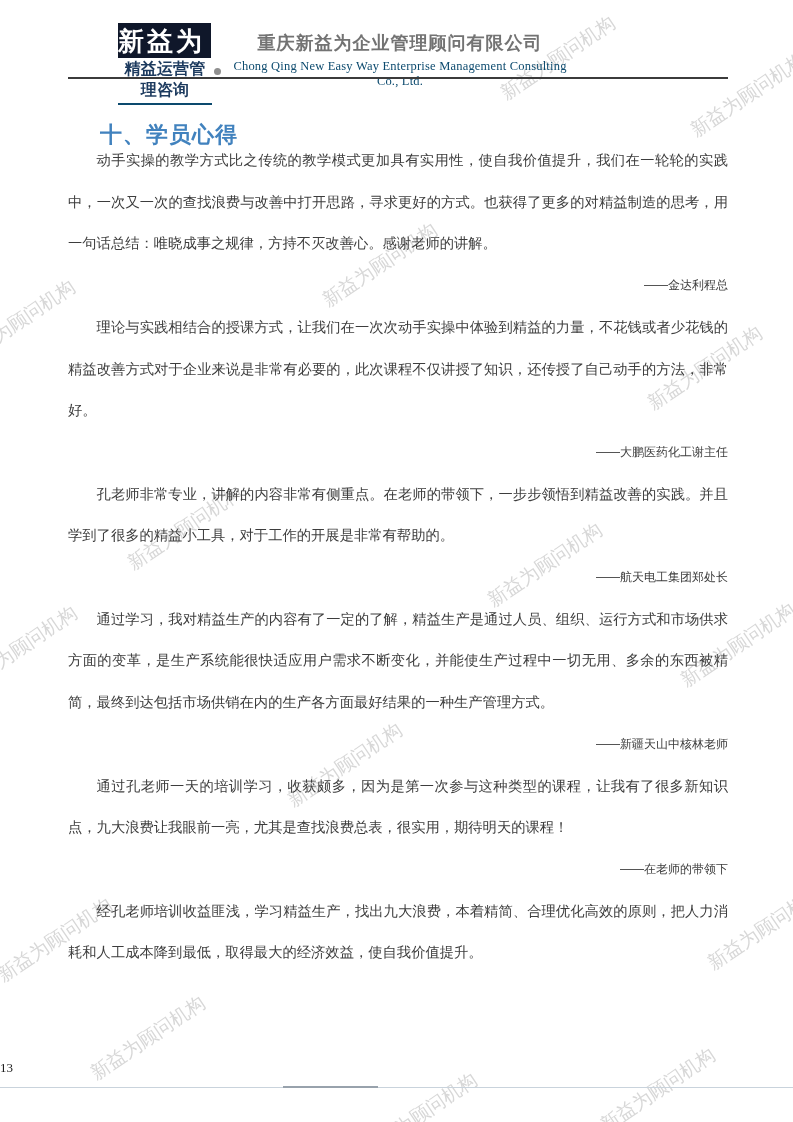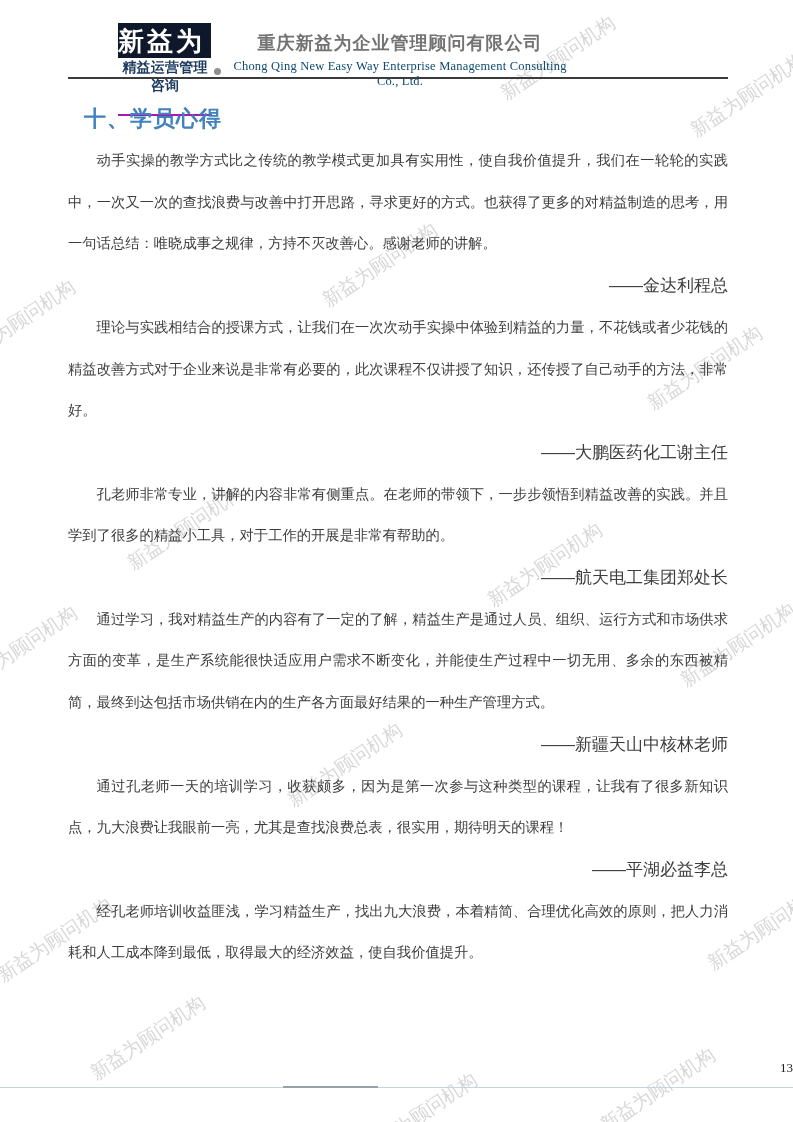--- a/index.html
+++ b/index.html
@@ -30,9 +30,9 @@
   }
   .logo-tagline{
     position:absolute;left:118px;top:59px;width:94px;
-    font-size:14px;font-weight:bold;color:#1c3a5e;
+    font-size:16px;font-weight:bold;color:#1c3a5e;
     text-align:center;letter-spacing:0.2px;
-    border-bottom:2px solid #a21caf;padding-bottom:19px;z-index:2;
+    border-bottom:2px solid #0c4a6e;padding-bottom:2px;z-index:2;
   }
   .logo-dot{
     position:absolute;left:214px;top:68px;width:7px;height:7px;

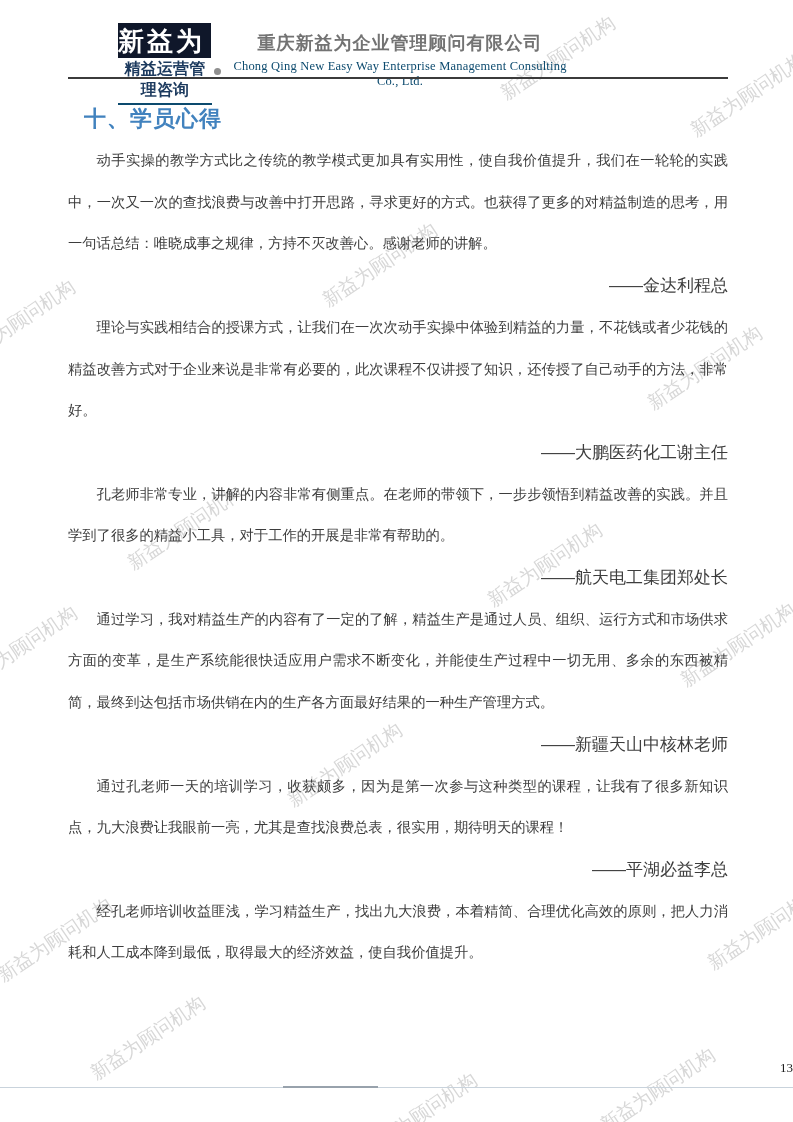--- a/index.html
+++ b/index.html
@@ -58,7 +58,7 @@
   .section-title{
     position:absolute;left:84px;top:104px;
     font-size:22px;font-weight:bold;color:#4182be;
-    letter-spacing:1px;margin:0;z-index:2;
+    letter-spacing:1px;margin:16px;z-index:2;
   }
   .content{
     position:absolute;left:68px;top:140px;width:660px;z-index:2;

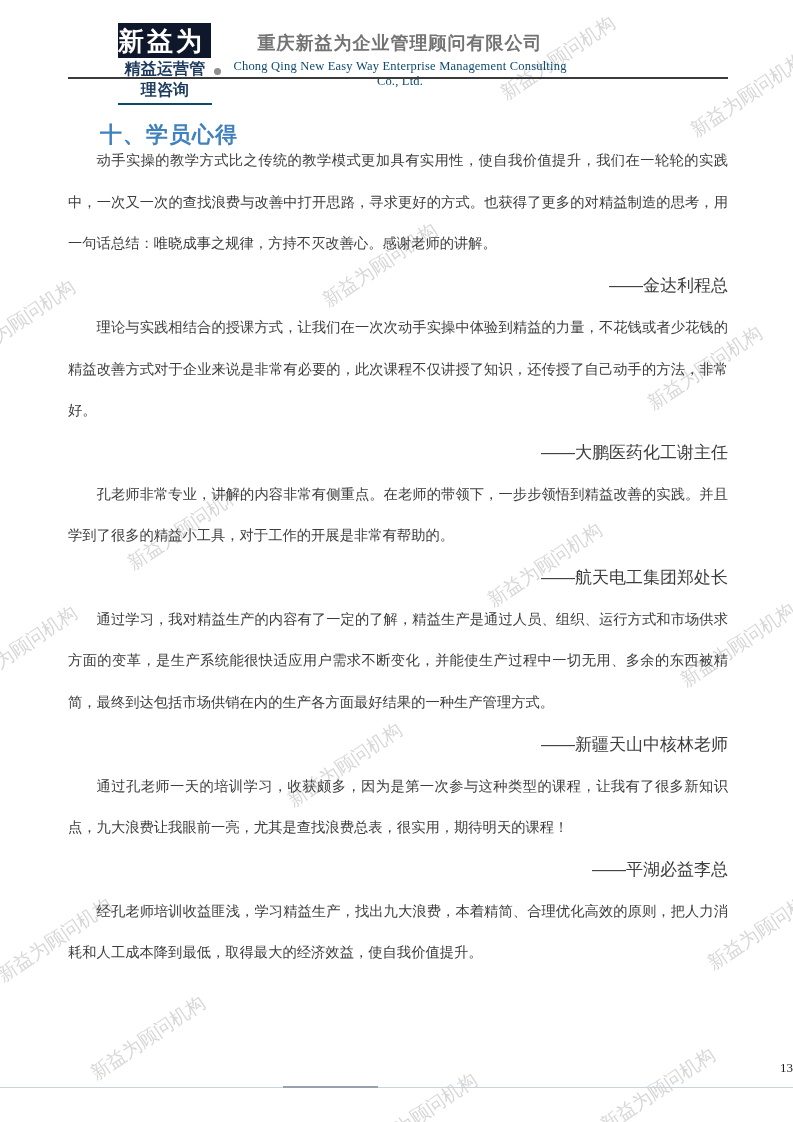--- a/index.html
+++ b/index.html
@@ -72,7 +72,7 @@
   }
   .t-author{
     margin:0;
-    font-size:17px;color:#3d3d3d;
+    font-size:12px;color:#3d3d3d;
     line-height:41.7px;
     text-align:right;
   }

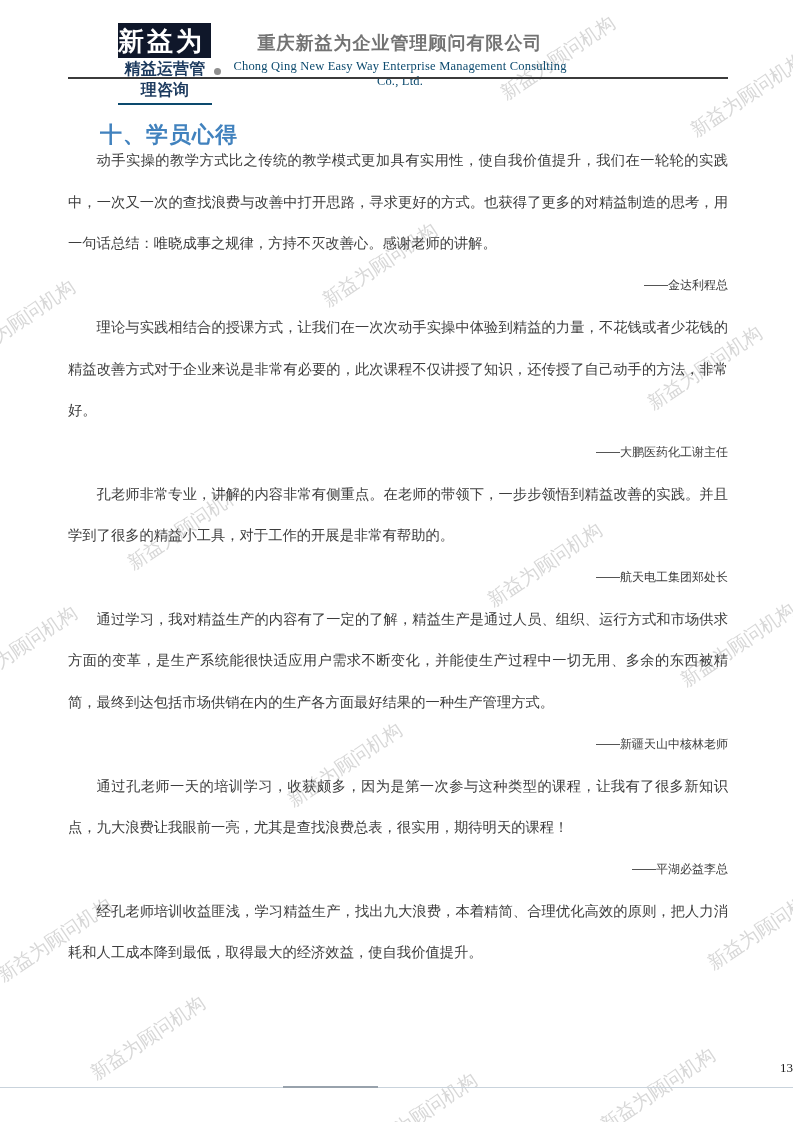--- a/index.html
+++ b/index.html
@@ -147,7 +147,7 @@
     </section>
     <section>
       <p class="t-text">通过孔老师一天的培训学习，收获颇多，因为是第一次参与这种类型的课程，让我有了很多新知识点，九大浪费让我眼前一亮，尤其是查找浪费总表，很实用，期待明天的课程！</p>
-      <p class="t-author">——平湖必益李总</p>
+      <p class="t-author">——在老师的带领下</p>
     </section>
     <section>
       <p class="t-text">经孔老师培训收益匪浅，学习精益生产，找出九大浪费，本着精简、合理优化高效的原则，把人力消耗和人工成本降到最低，取得最大的经济效益，使自我价值提升。</p>

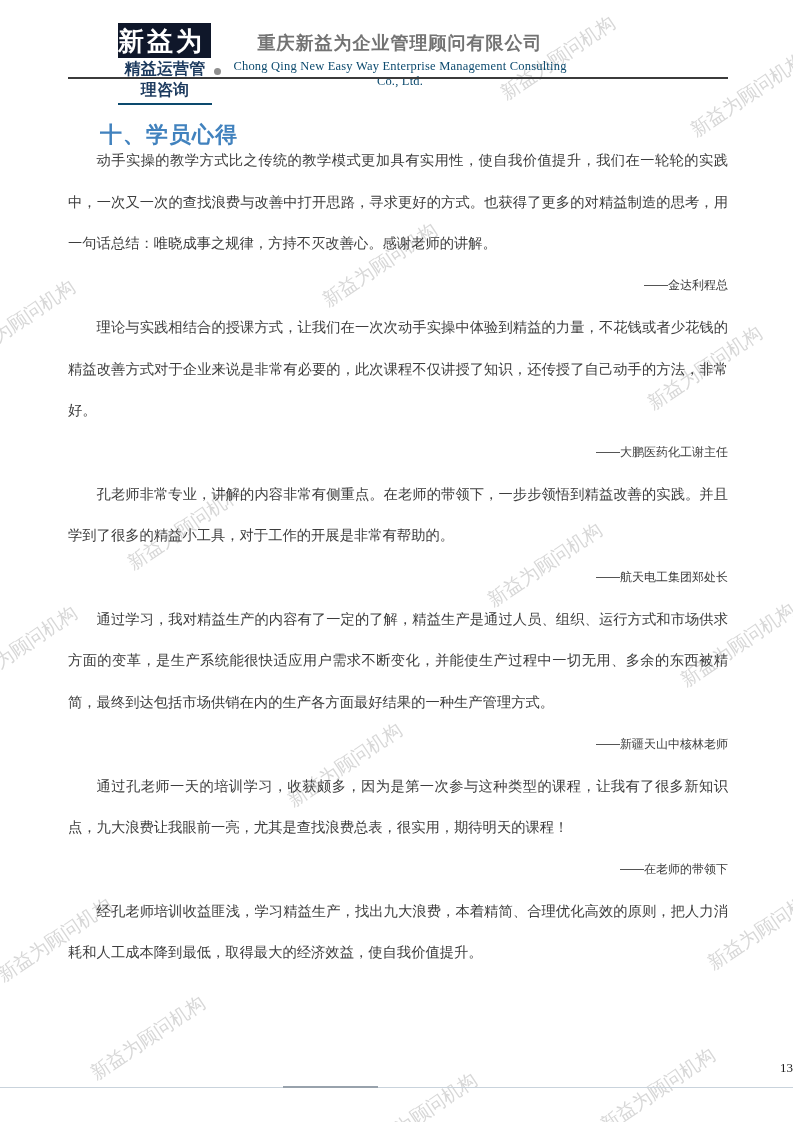--- a/index.html
+++ b/index.html
@@ -79,7 +79,7 @@
   
   .page-number{
     position:absolute;left:0;top:1060px;width:100%;
-    text-align:right;
+    text-align:left;
     font-family:"Liberation Serif",serif;
     font-size:13px;color:#1a1a1a;z-index:2;
   }

